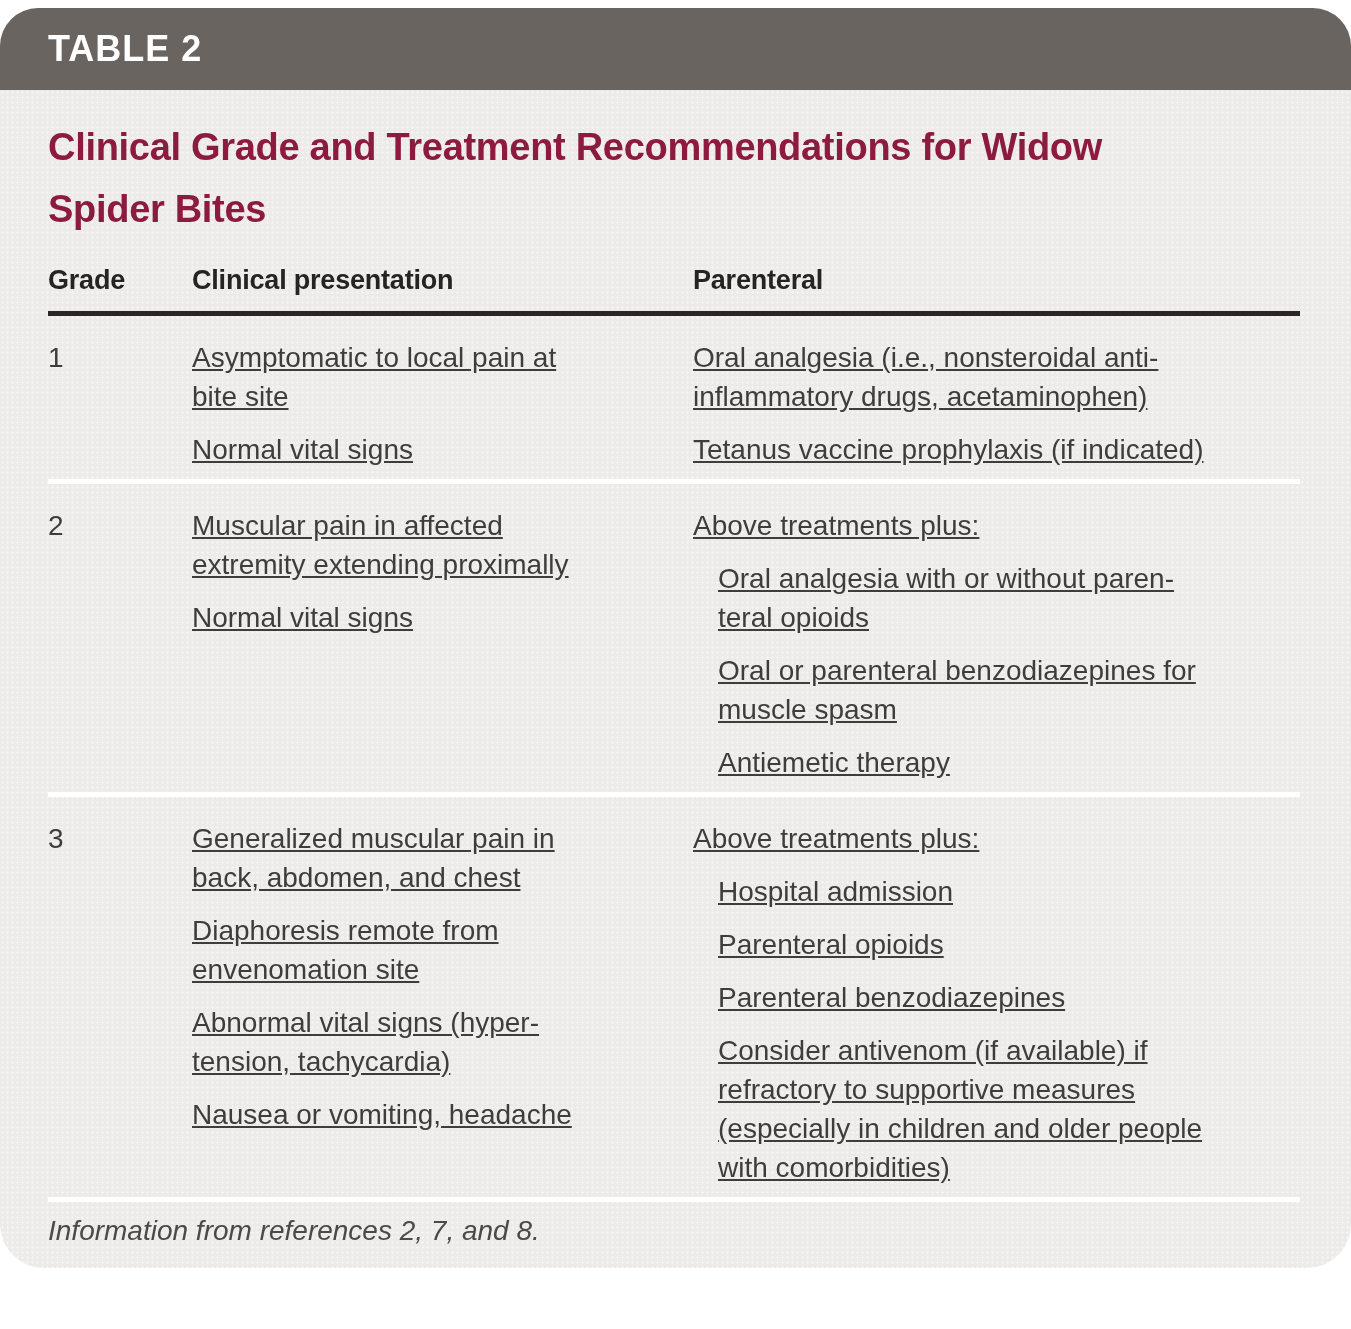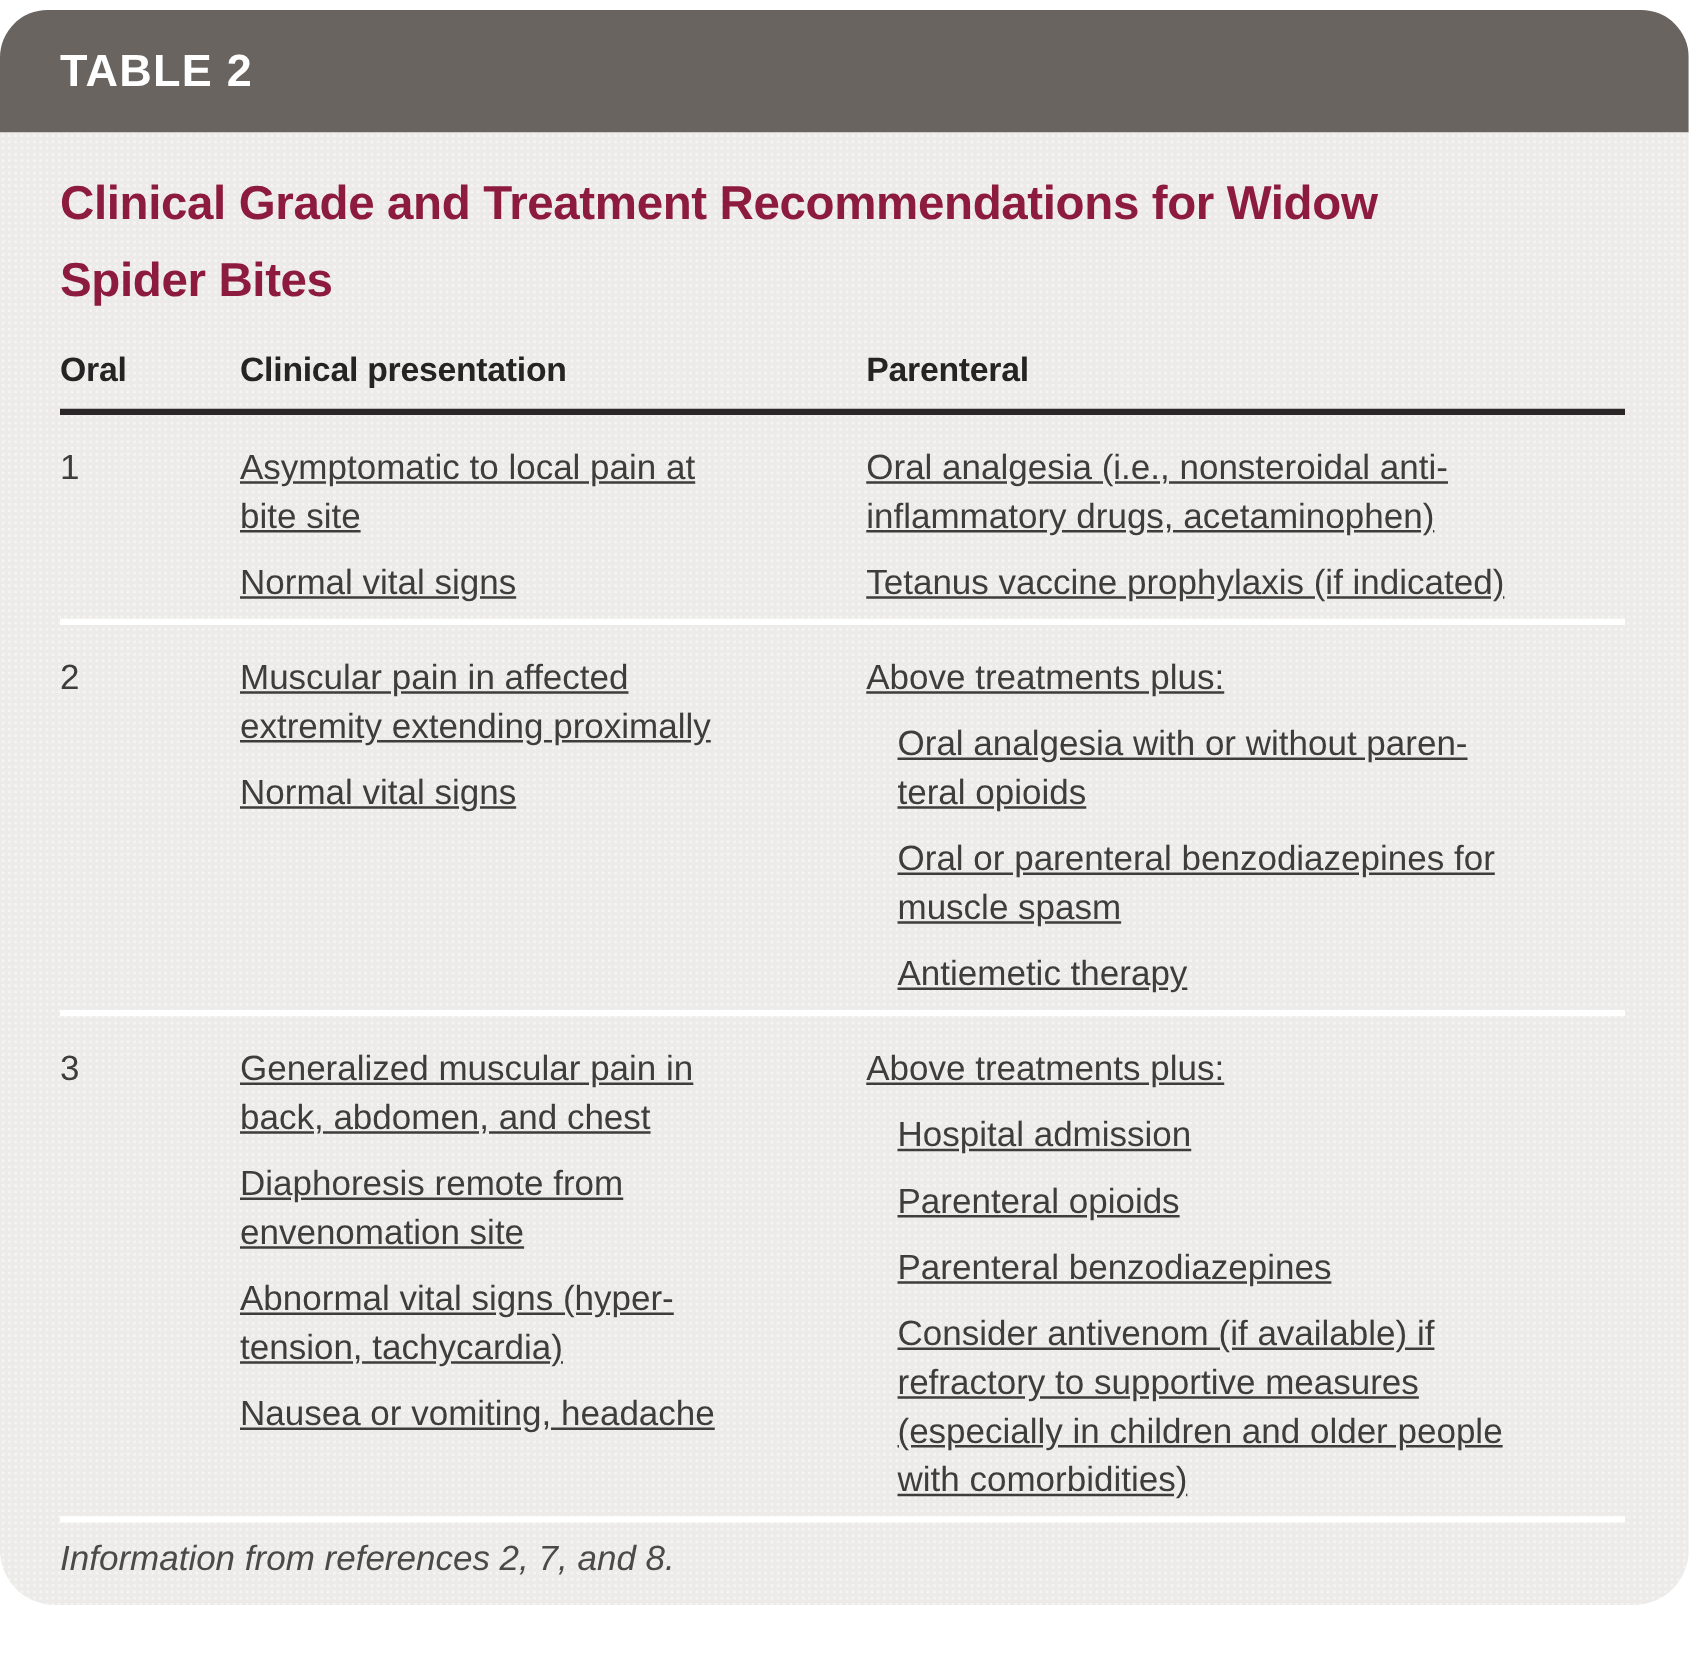--- a/index.html
+++ b/index.html
@@ -20,7 +20,7 @@
   }
   .card-header {
     background: #6A6460;
-    height: 98px;
+    height: 82px;
     display: flex;
     align-items: center;
     padding: 0 48px;

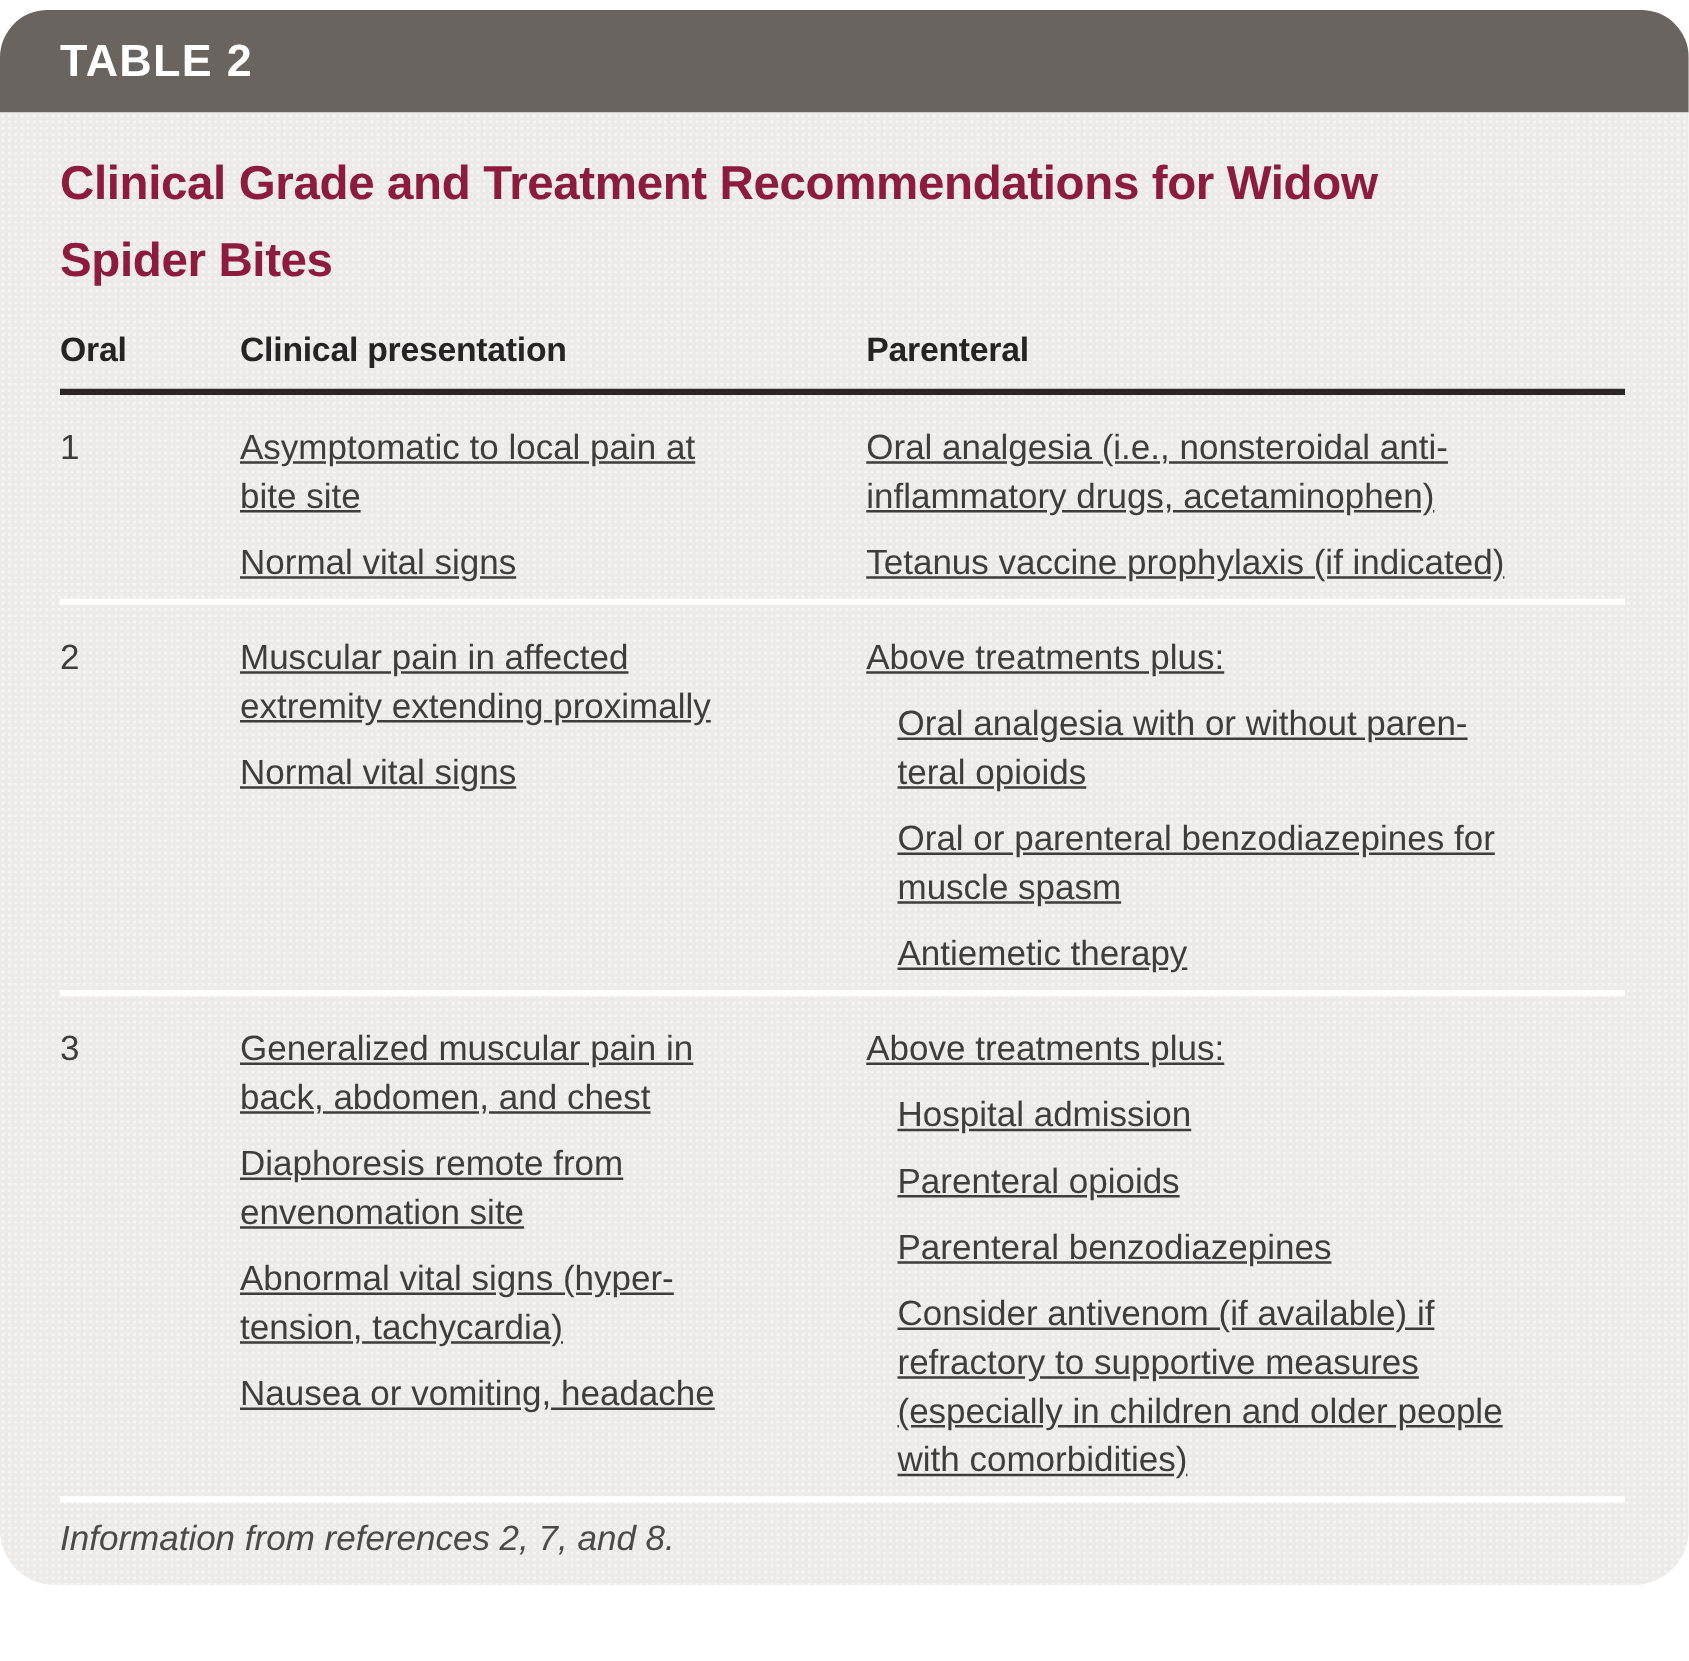--- a/index.html
+++ b/index.html
@@ -105,7 +105,7 @@
 Spider Bites</h1>
 
     <div class="grid colhead-row">
-      <div class="colhead">Oral</div>
+      <div class="colhead">Grade</div>
       <div class="colhead">Clinical presentation</div>
       <div class="colhead">Parenteral</div>
     </div>

